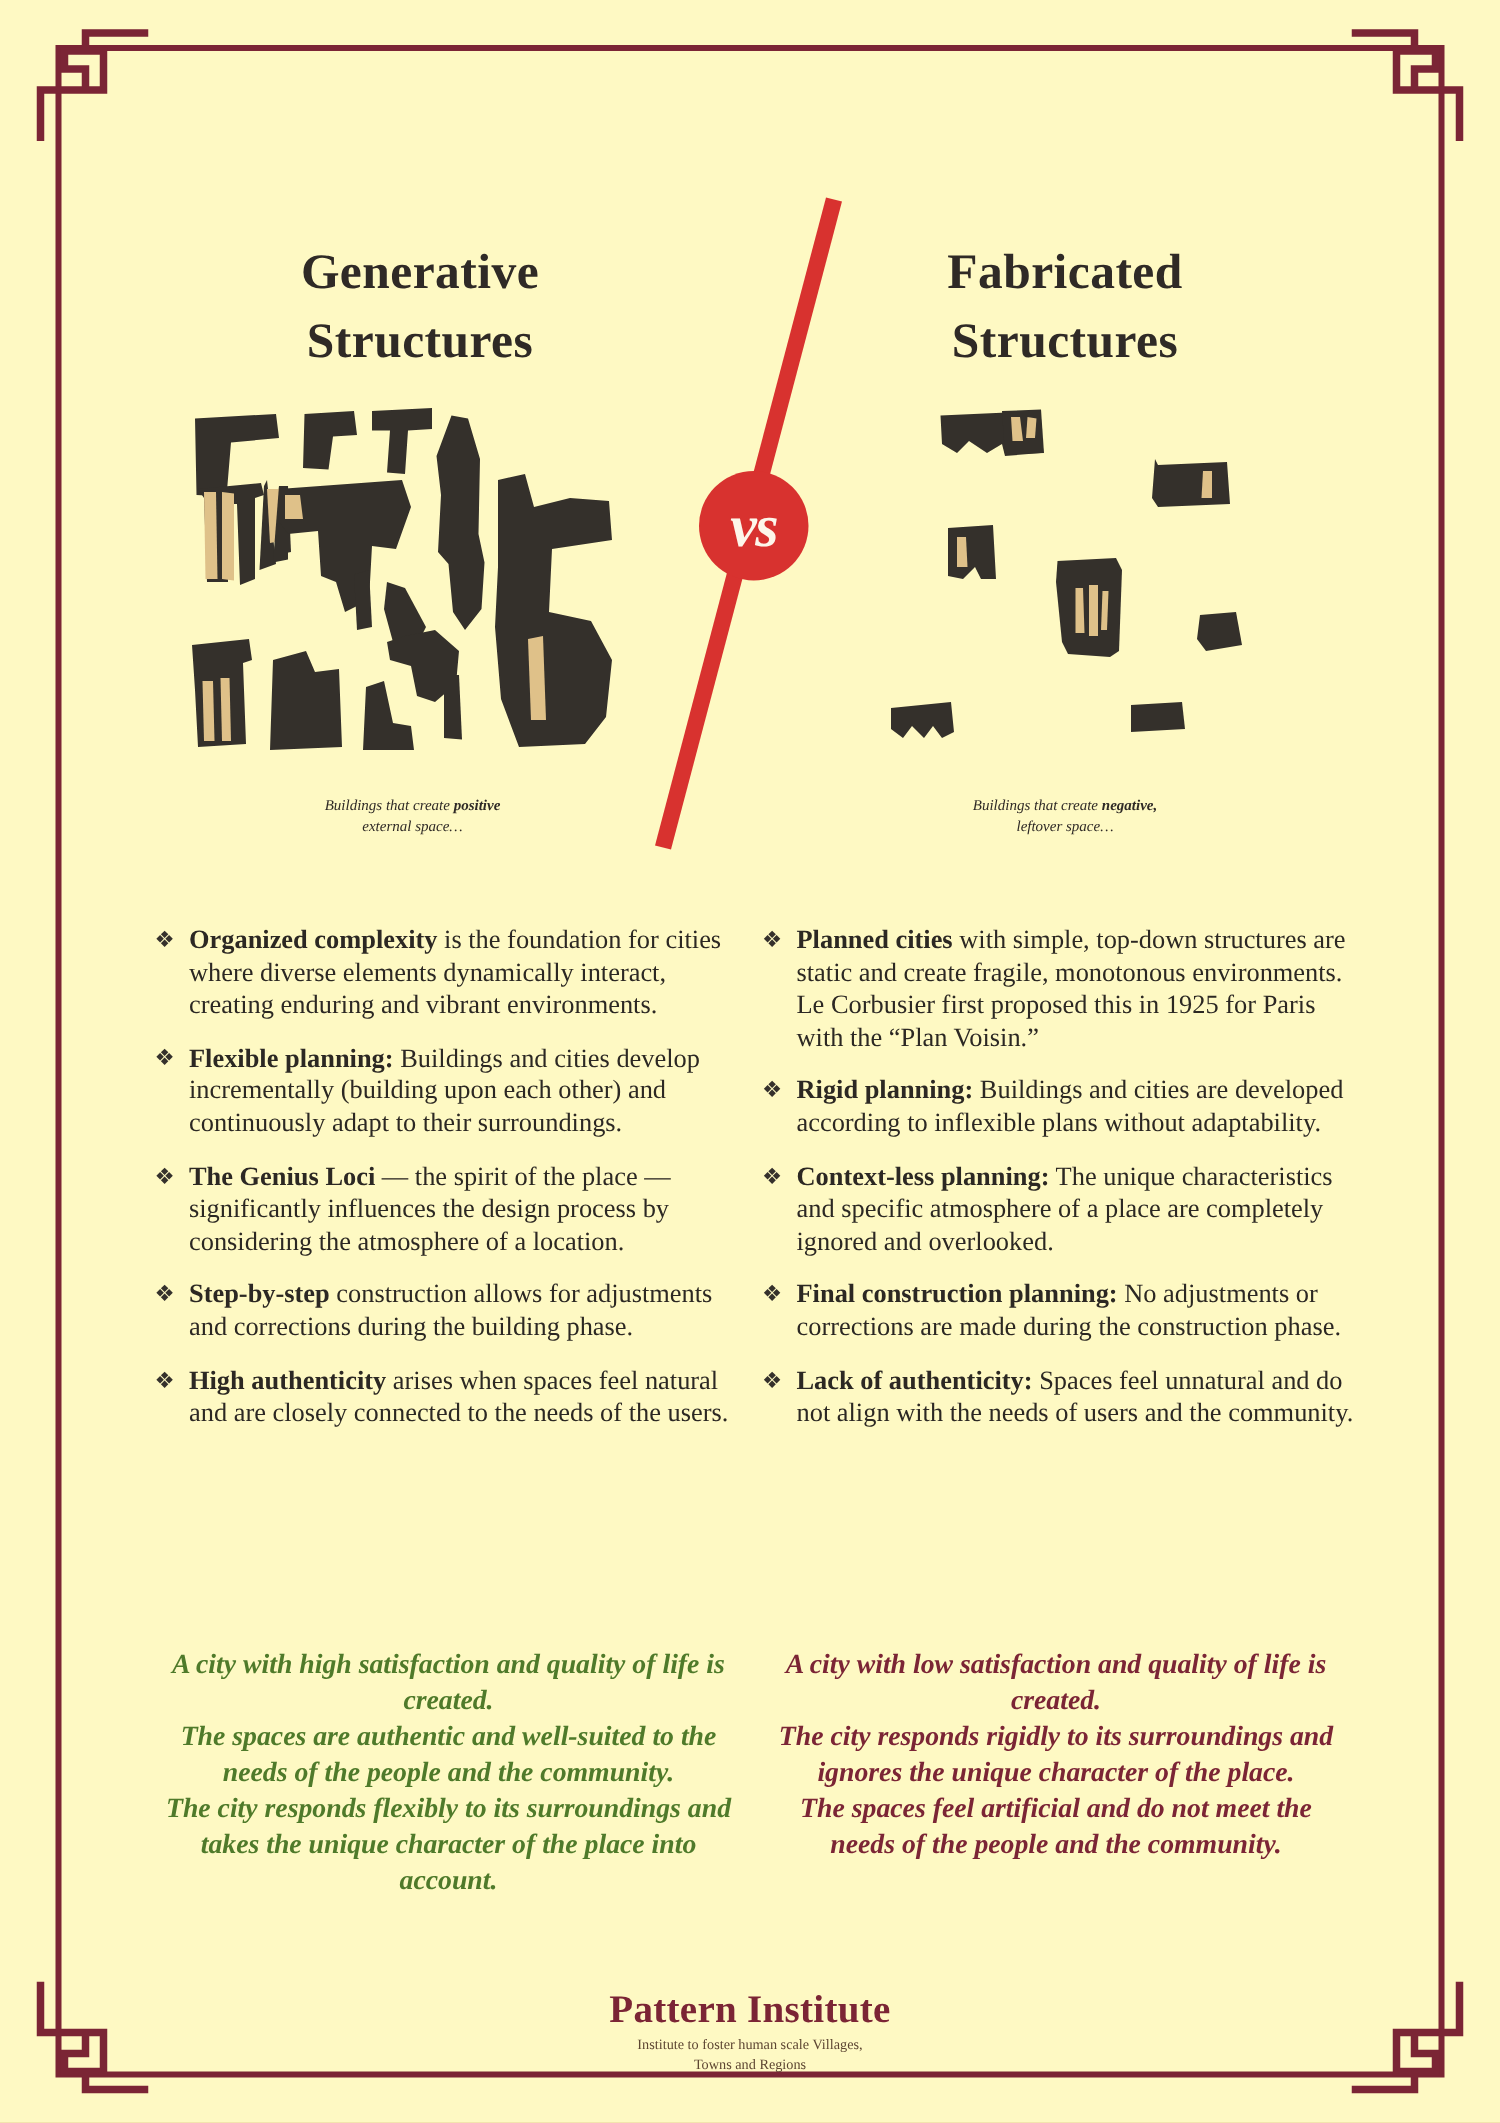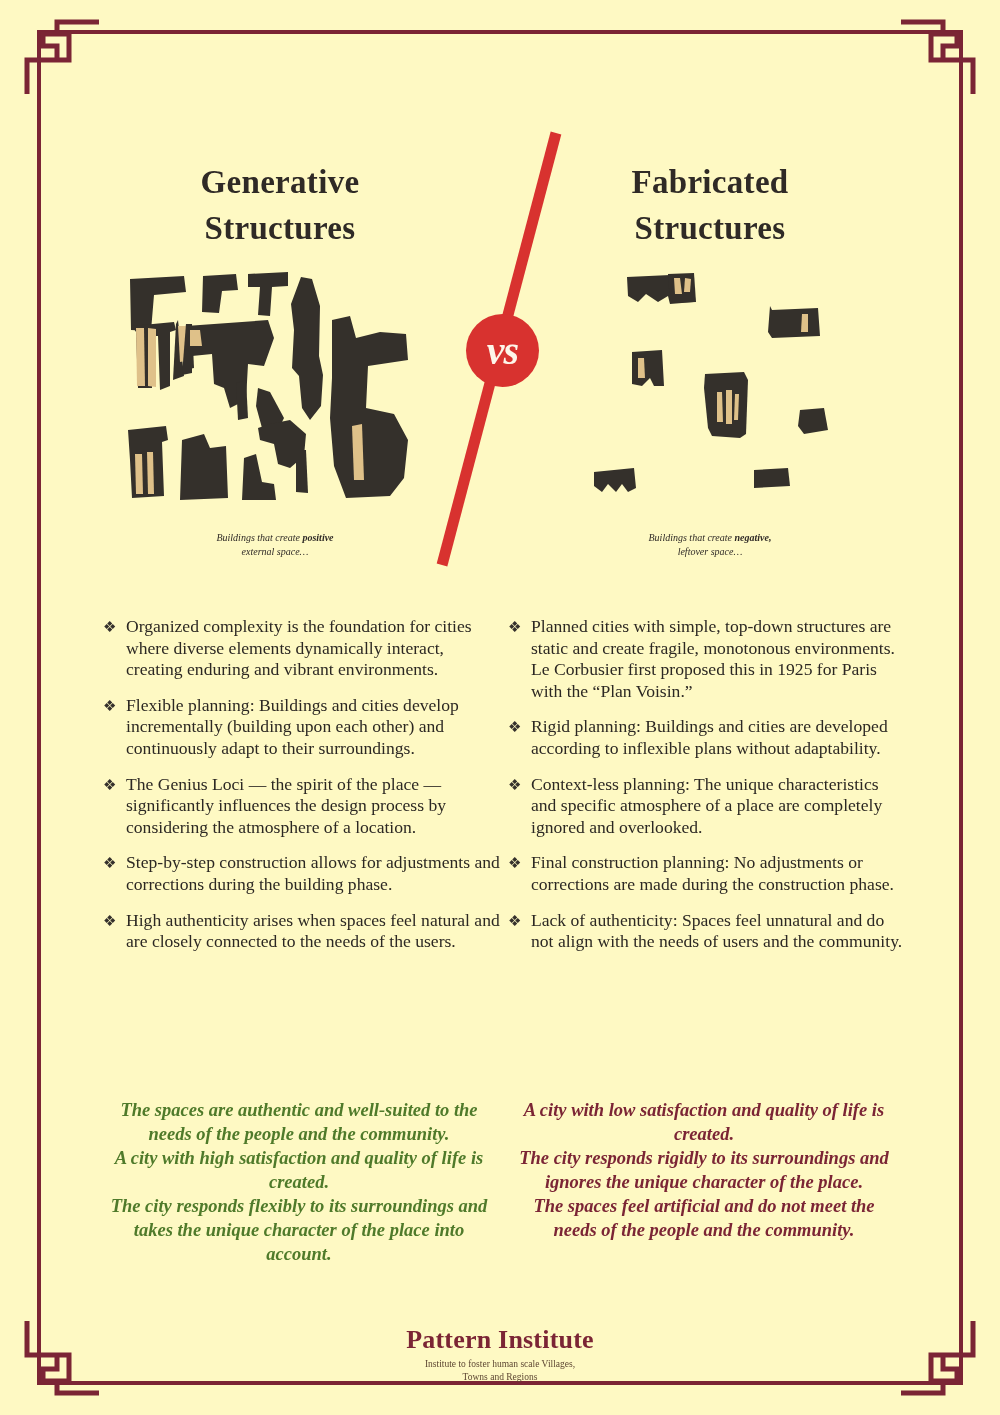--- a/index.html
+++ b/index.html
@@ -141,7 +141,7 @@
     text-align: left;
     hyphens: auto;
   }
-  .bullet-text b { font-weight: normal; }
+  .bullet-text b { font-weight: bold; }
 
   
   .conclusion {

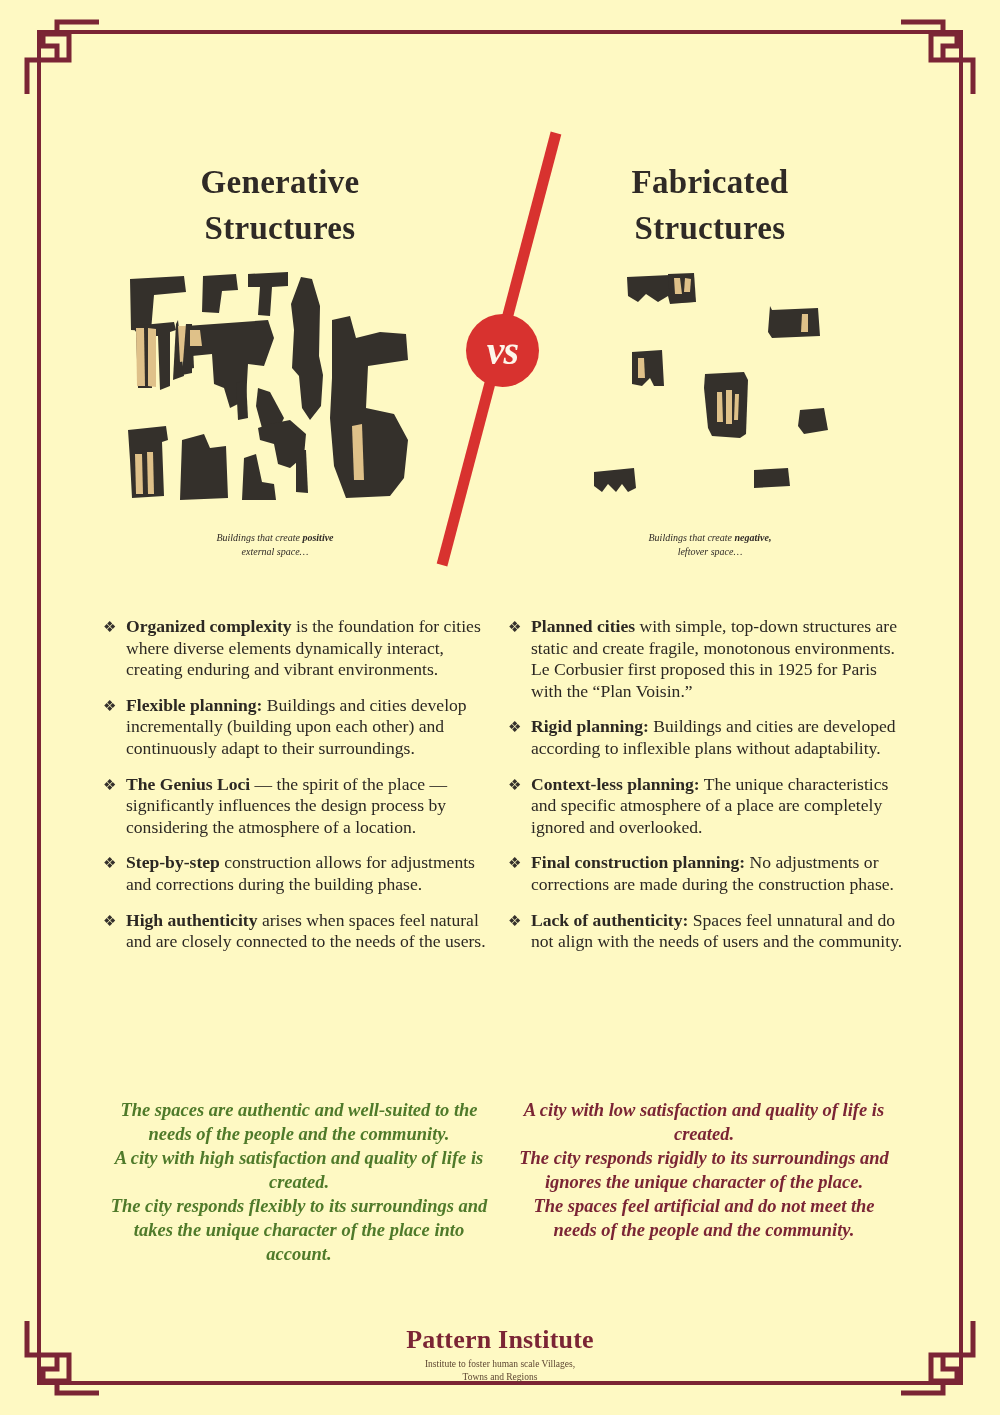--- a/index.html
+++ b/index.html
@@ -347,8 +347,8 @@
     </div>
 
   <div class="conclusion left">
+      <p>A city with high satisfaction and quality of life is created.</p>
       <p>The spaces are authentic and well-suited to the needs of the people and the community.</p>
-      <p>A city with high satisfaction and quality of life is created.</p>
       <p>The city responds flexibly to its surroundings and takes the unique character of the place into account.</p>
     </div>
   <div class="conclusion right">

